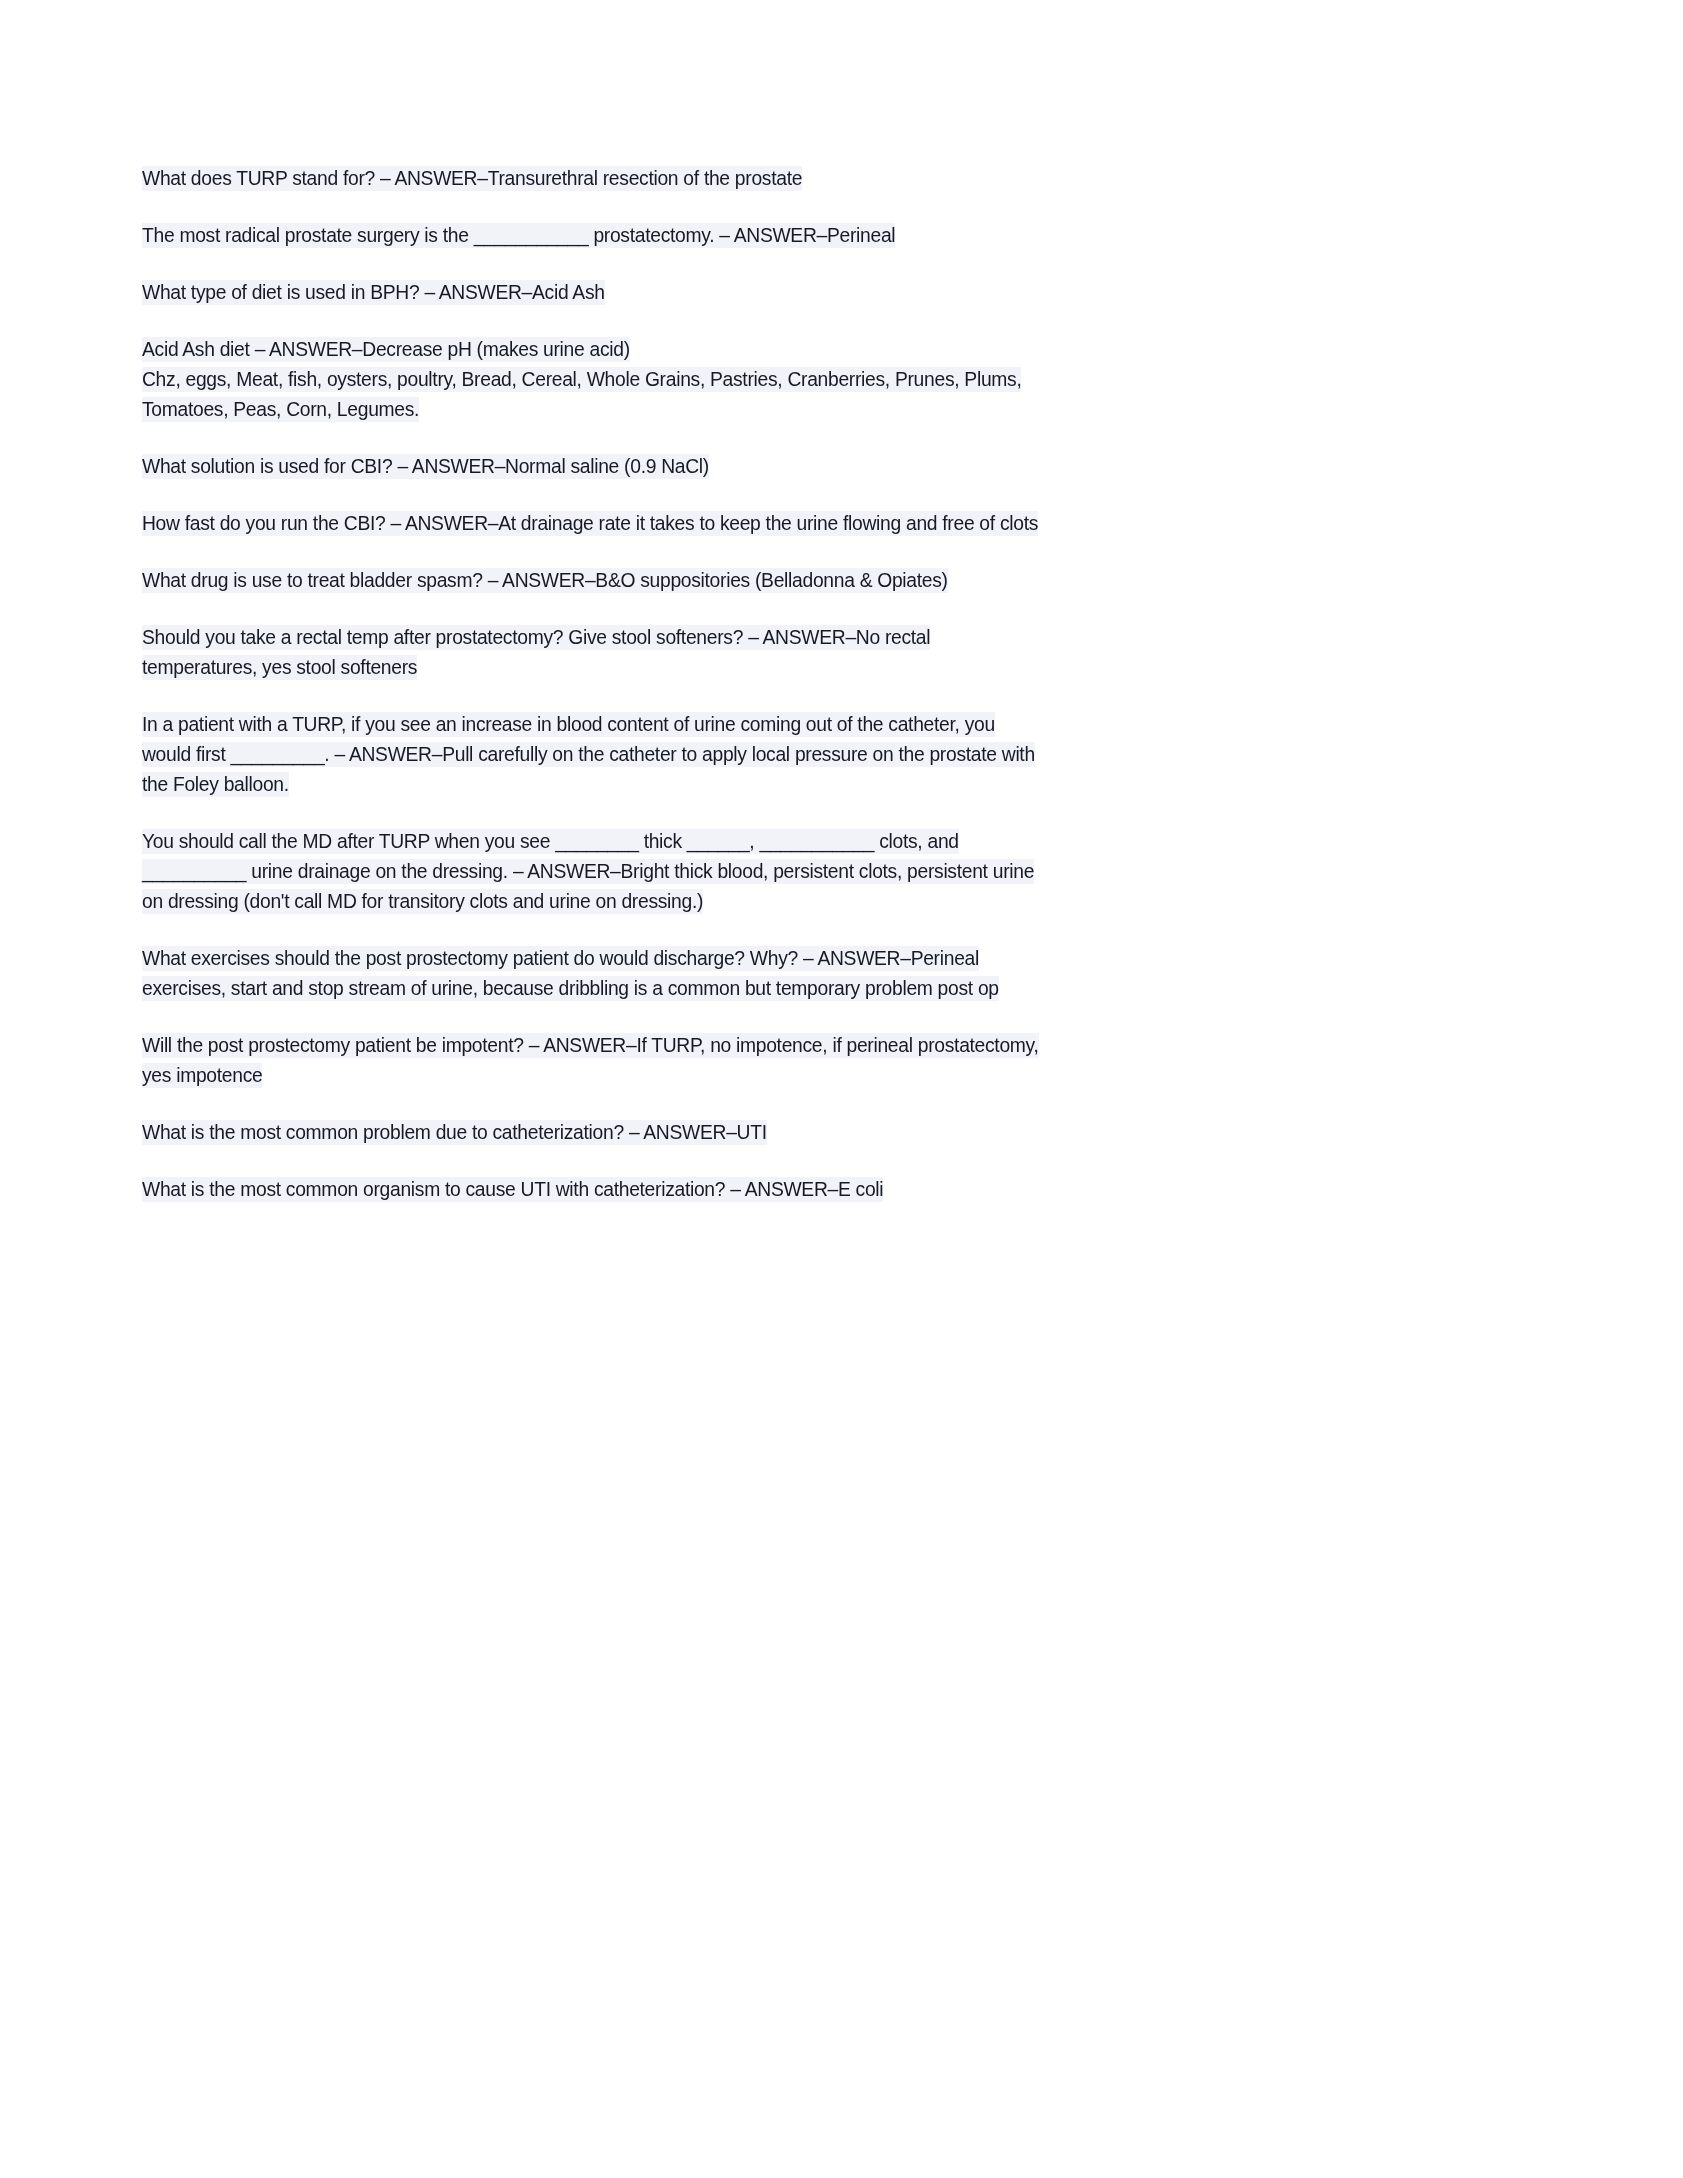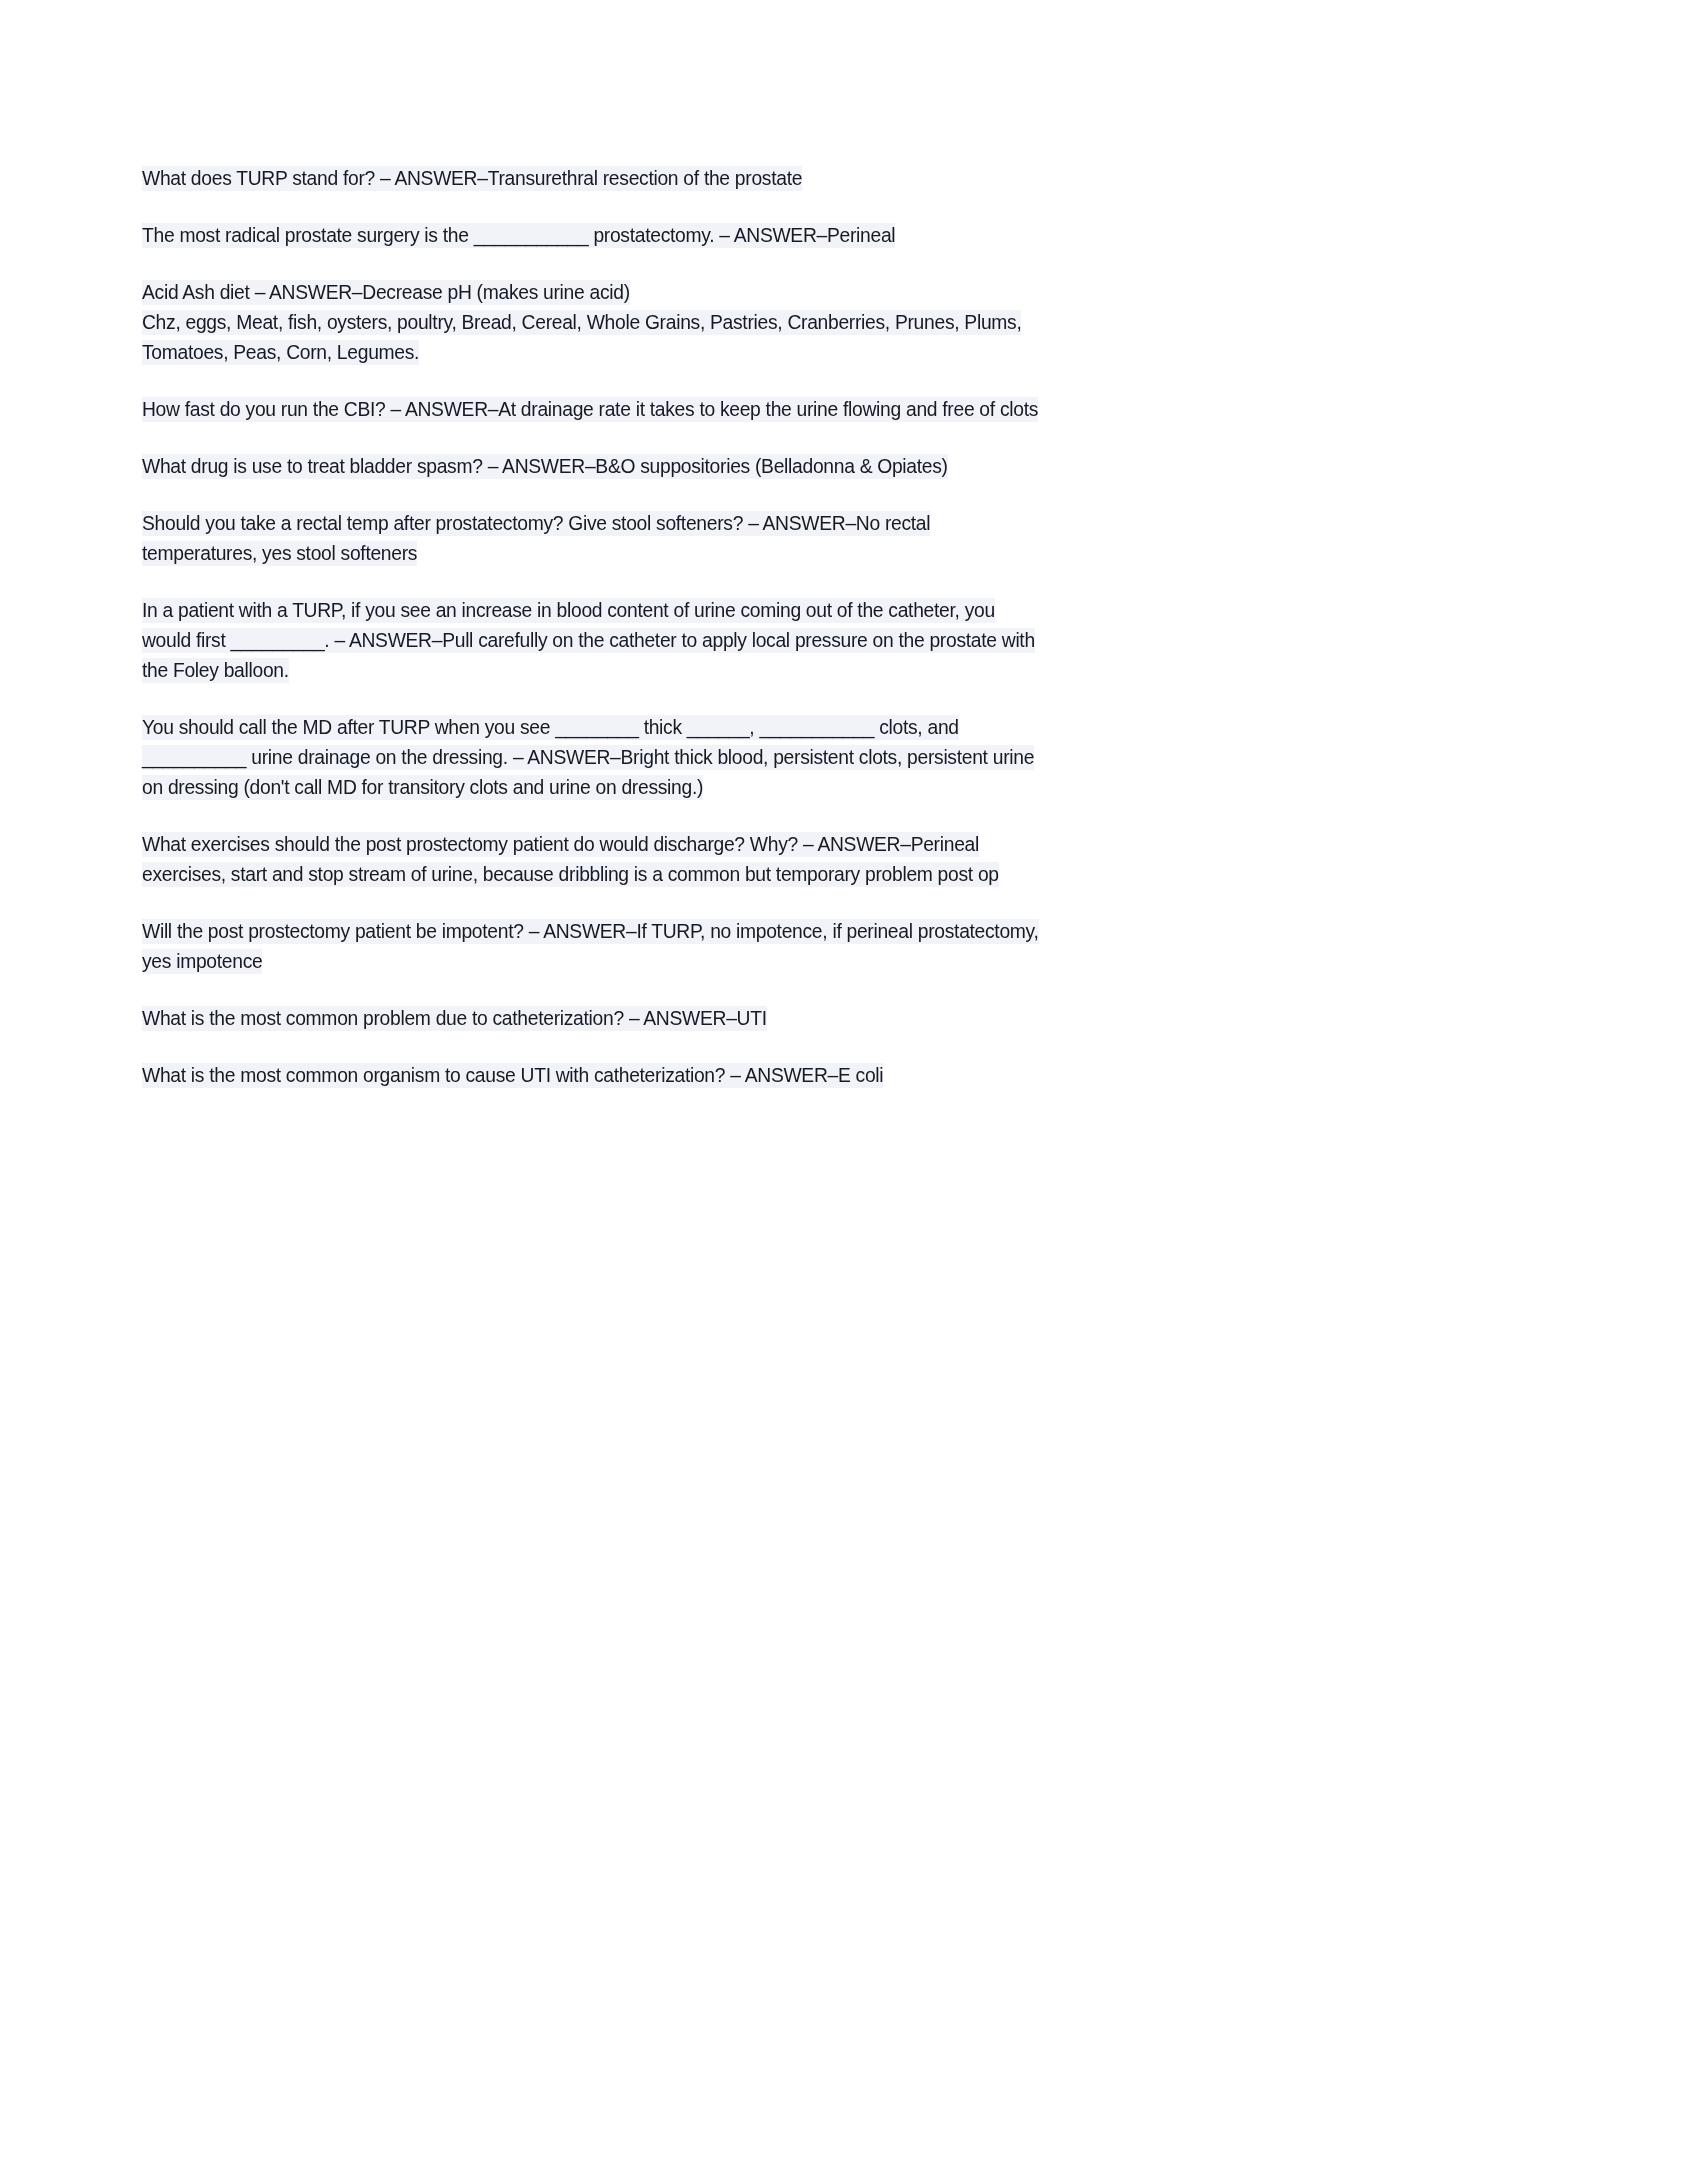--- a/index.html
+++ b/index.html
@@ -47,6 +47,7 @@
   <div class="content" id="document-content">
       <p class="para"><span class="hl">What does TURP stand for? – ANSWER–Transurethral resection of the prostate</span></p>
       <p class="para"><span class="hl">The most radical prostate surgery is the ___________ prostatectomy. – ANSWER–Perineal</span></p>
+      <p class="para"><span class="hl">What type of diet is used in BPH? – ANSWER–Acid Ash</span></p>
       <p class="para"><span class="hl">Acid Ash diet – ANSWER–Decrease pH (makes urine acid)
 Chz, eggs, Meat, fish, oysters, poultry, Bread, Cereal, Whole Grains, Pastries, Cranberries, Prunes, Plums, Tomatoes, Peas, Corn, Legumes.</span></p>
       <p class="para"><span class="hl">How fast do you run the CBI? – ANSWER–At drainage rate it takes to keep the urine flowing and free of clots</span></p>

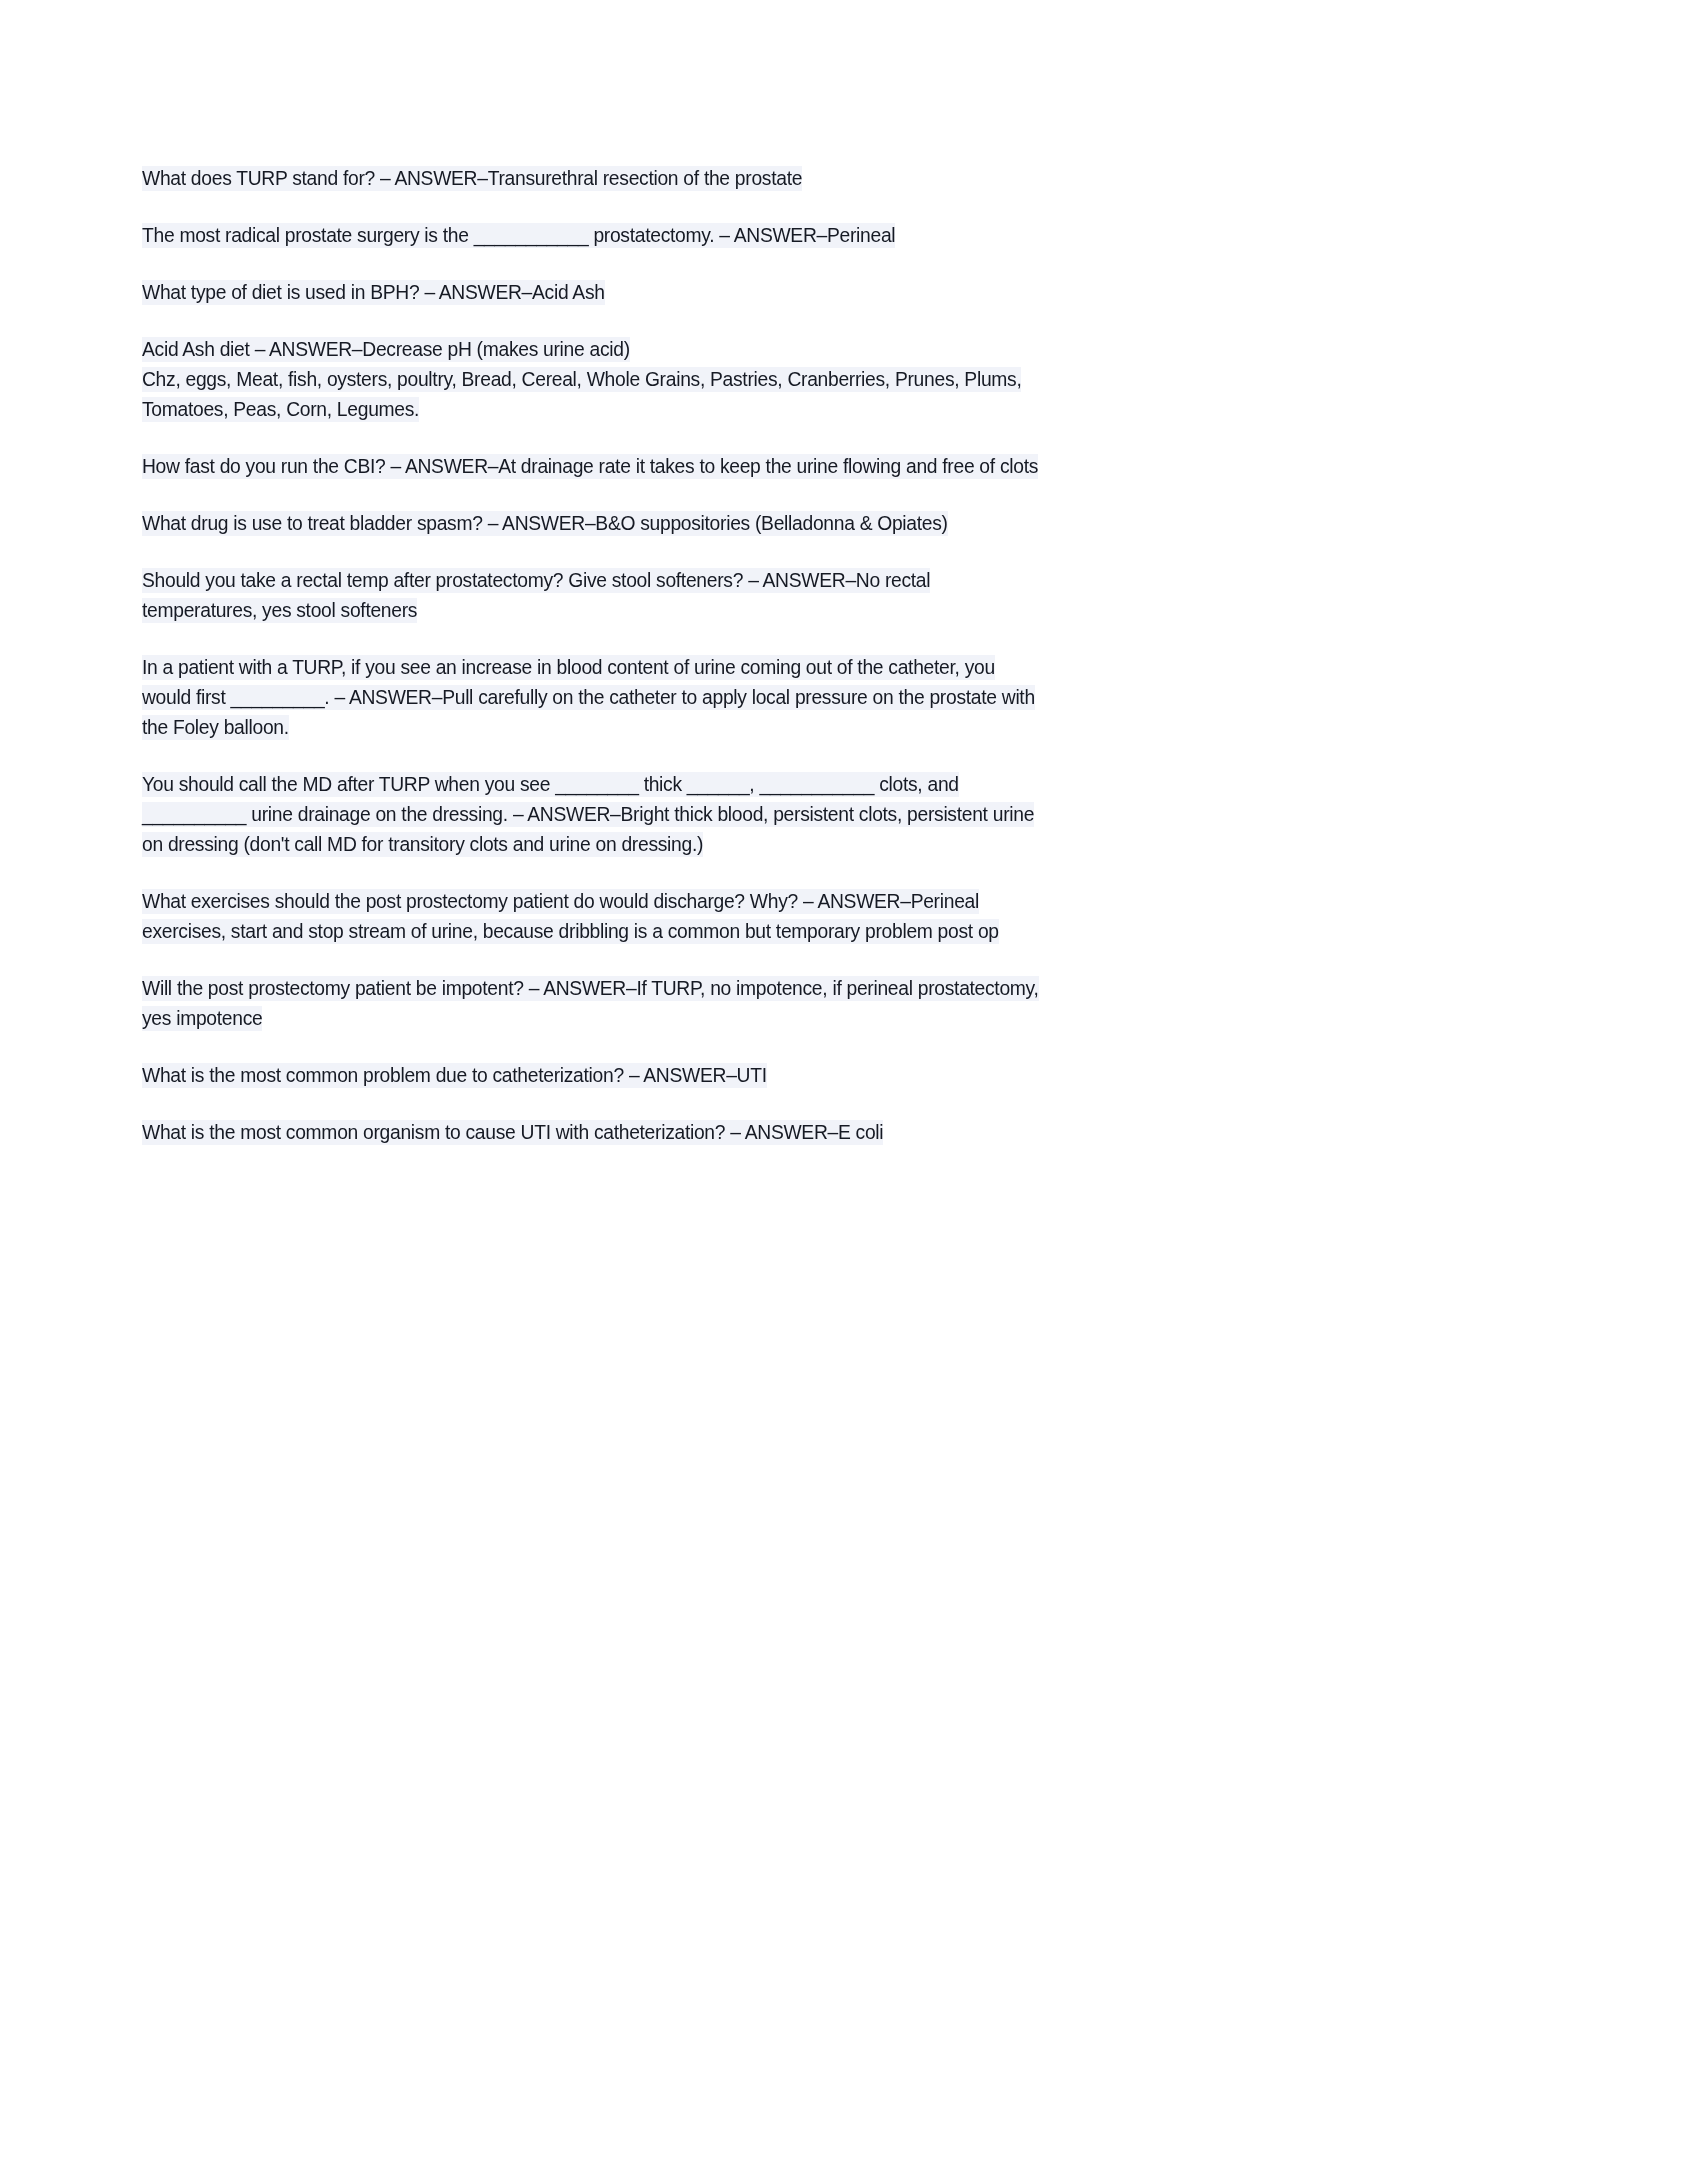--- a/index.html
+++ b/index.html
@@ -50,6 +50,7 @@
       <p class="para"><span class="hl">What type of diet is used in BPH? – ANSWER–Acid Ash</span></p>
       <p class="para"><span class="hl">Acid Ash diet – ANSWER–Decrease pH (makes urine acid)
 Chz, eggs, Meat, fish, oysters, poultry, Bread, Cereal, Whole Grains, Pastries, Cranberries, Prunes, Plums, Tomatoes, Peas, Corn, Legumes.</span></p>
+      <p class="para"><span class="hl">What solution is used for CBI? – ANSWER–Normal saline (0.9 NaCl)</span></p>
       <p class="para"><span class="hl">How fast do you run the CBI? – ANSWER–At drainage rate it takes to keep the urine flowing and free of clots</span></p>
       <p class="para"><span class="hl">What drug is use to treat bladder spasm? – ANSWER–B&amp;O suppositories (Belladonna &amp; Opiates)</span></p>
       <p class="para"><span class="hl">Should you take a rectal temp after prostatectomy? Give stool softeners? – ANSWER–No rectal temperatures, yes stool softeners</span></p>

